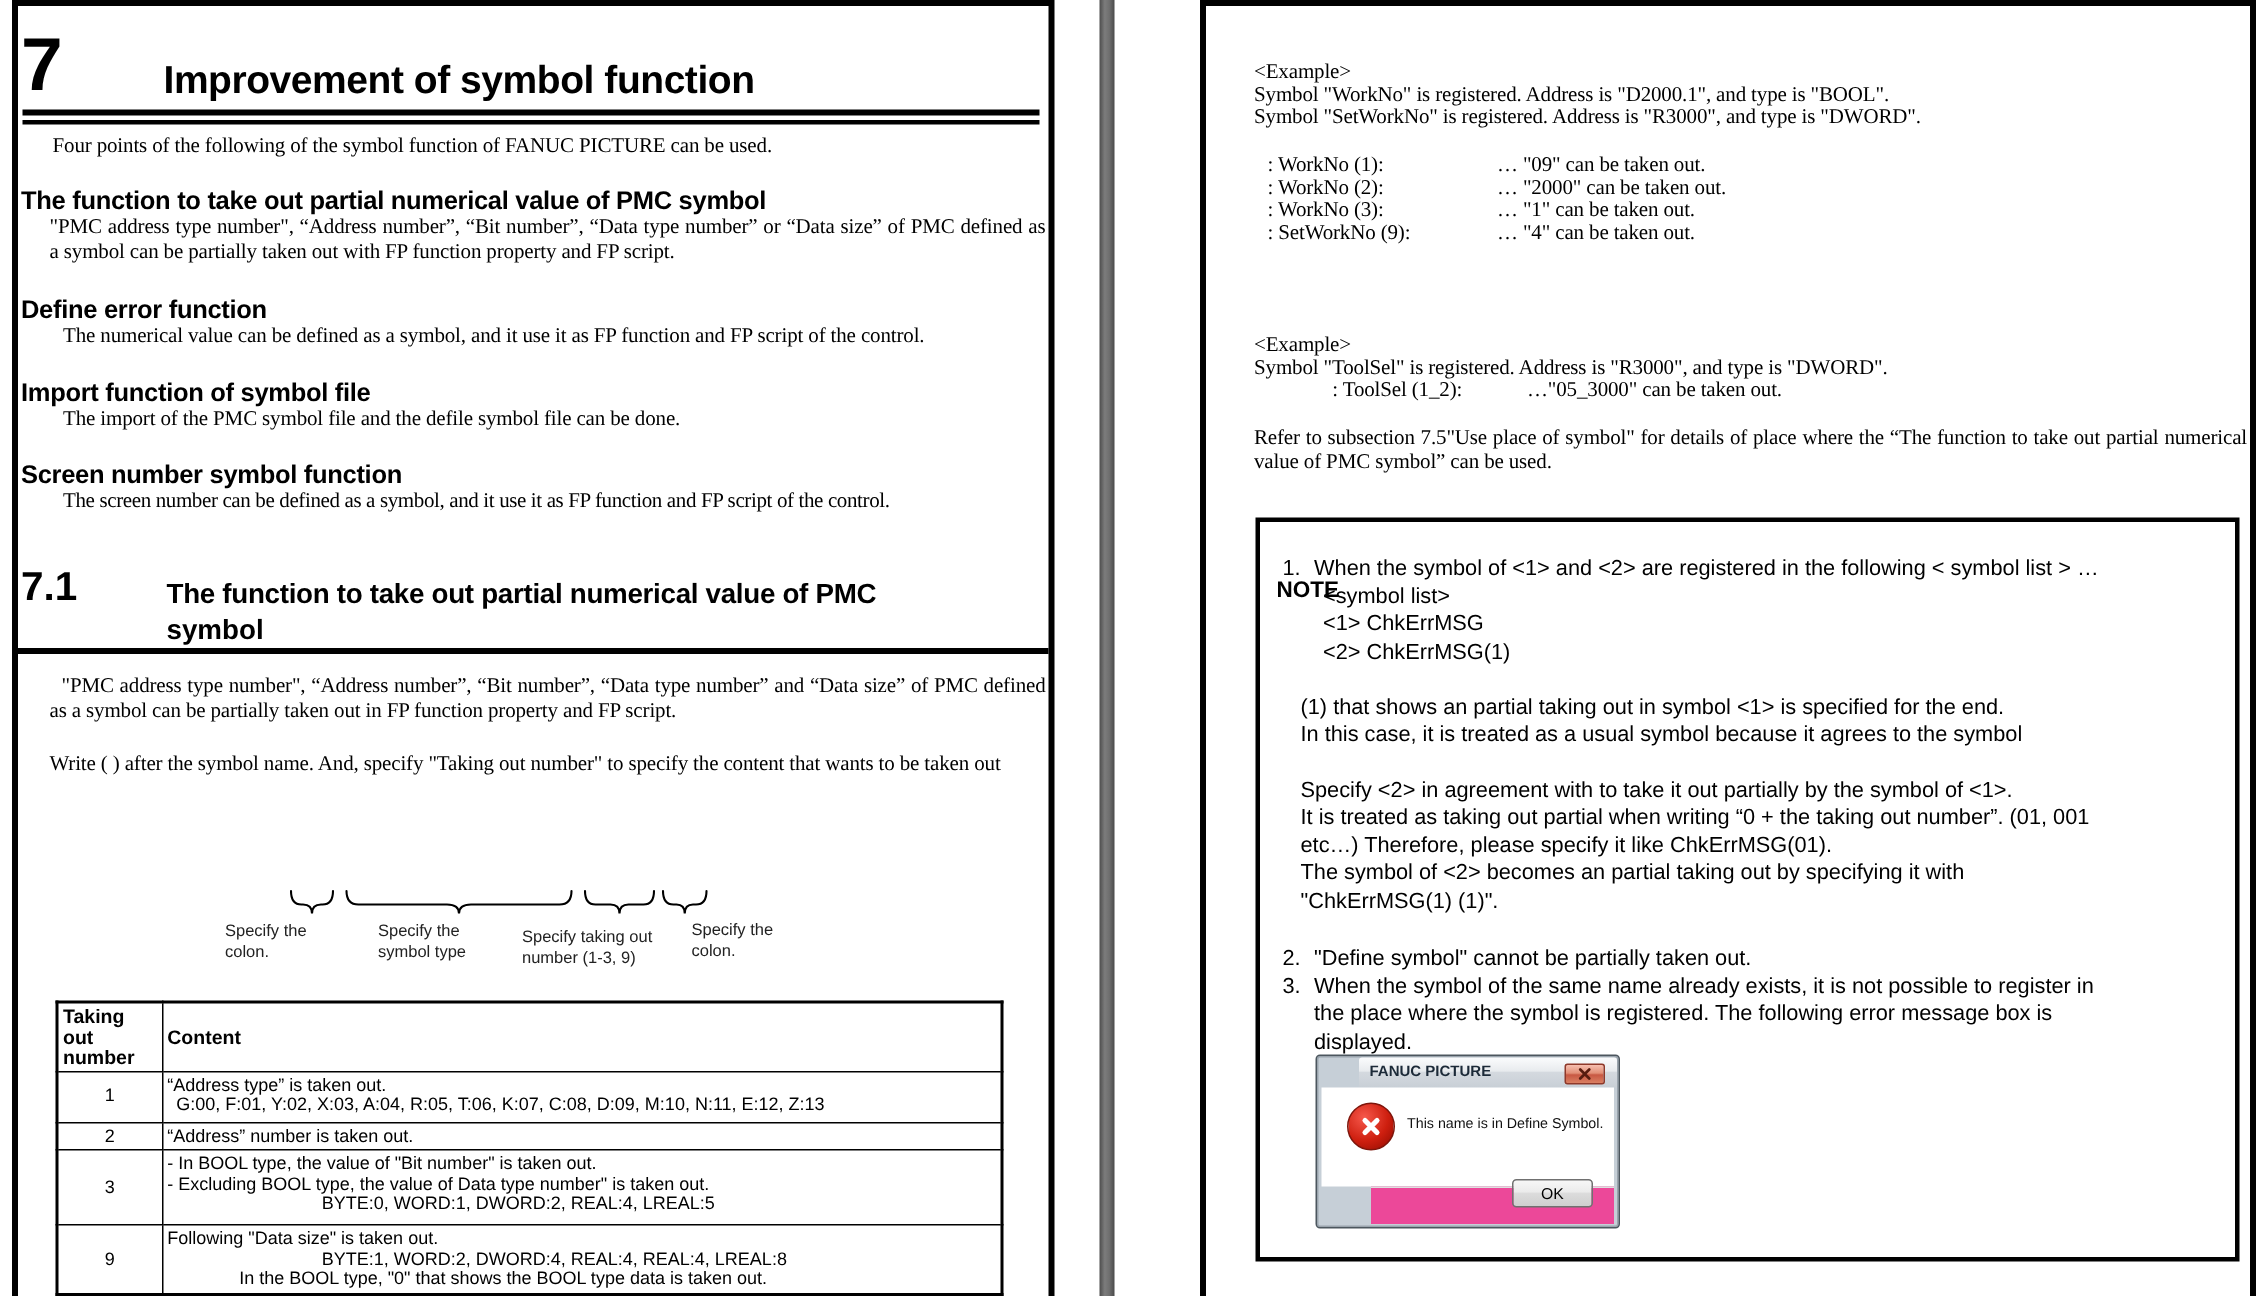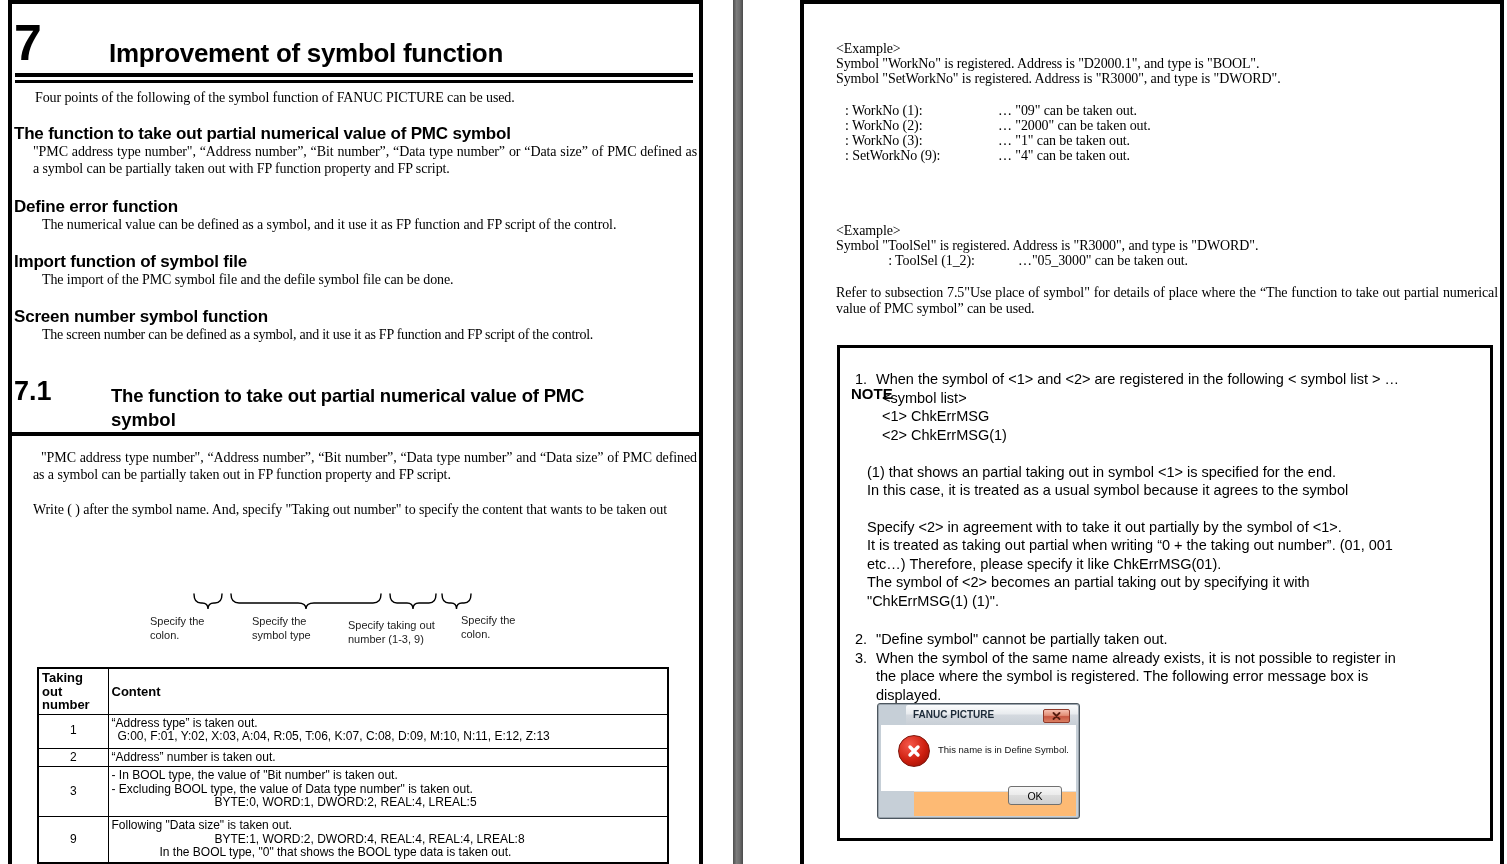--- a/index.html
+++ b/index.html
@@ -39,7 +39,7 @@
             background:radial-gradient(circle at 35% 30%,#f6584b,#ce1f0f 55%,#8d0a00);
             border:1px solid #7e150b;display:flex;align-items:center;justify-content:center;}
   .dlg-msg{position:absolute;left:57px;top:19px;font-size:9.5px;color:#111;}
-  .dlg-footer{position:absolute;left:3px;right:3px;top:87px;height:24px;background:#fdba74;border-top:1px solid #dfdfdf;margin-left:33px;}
+  .dlg-footer{position:absolute;left:3px;right:3px;top:87px;height:24px;background:#ec4899;border-top:1px solid #dfdfdf;margin-left:33px;}
   .ok-btn{position:absolute;right:14px;top:-6px;width:54px;height:19px;border:1px solid #707070;border-radius:3px;
           background:linear-gradient(#f7f7f7,#ebebeb 45%,#dcdcdc 50%,#cfcfcf);
           font-size:10.5px;font-family:"Liberation Sans",sans-serif;text-align:center;line-height:17px;cursor:default;}

